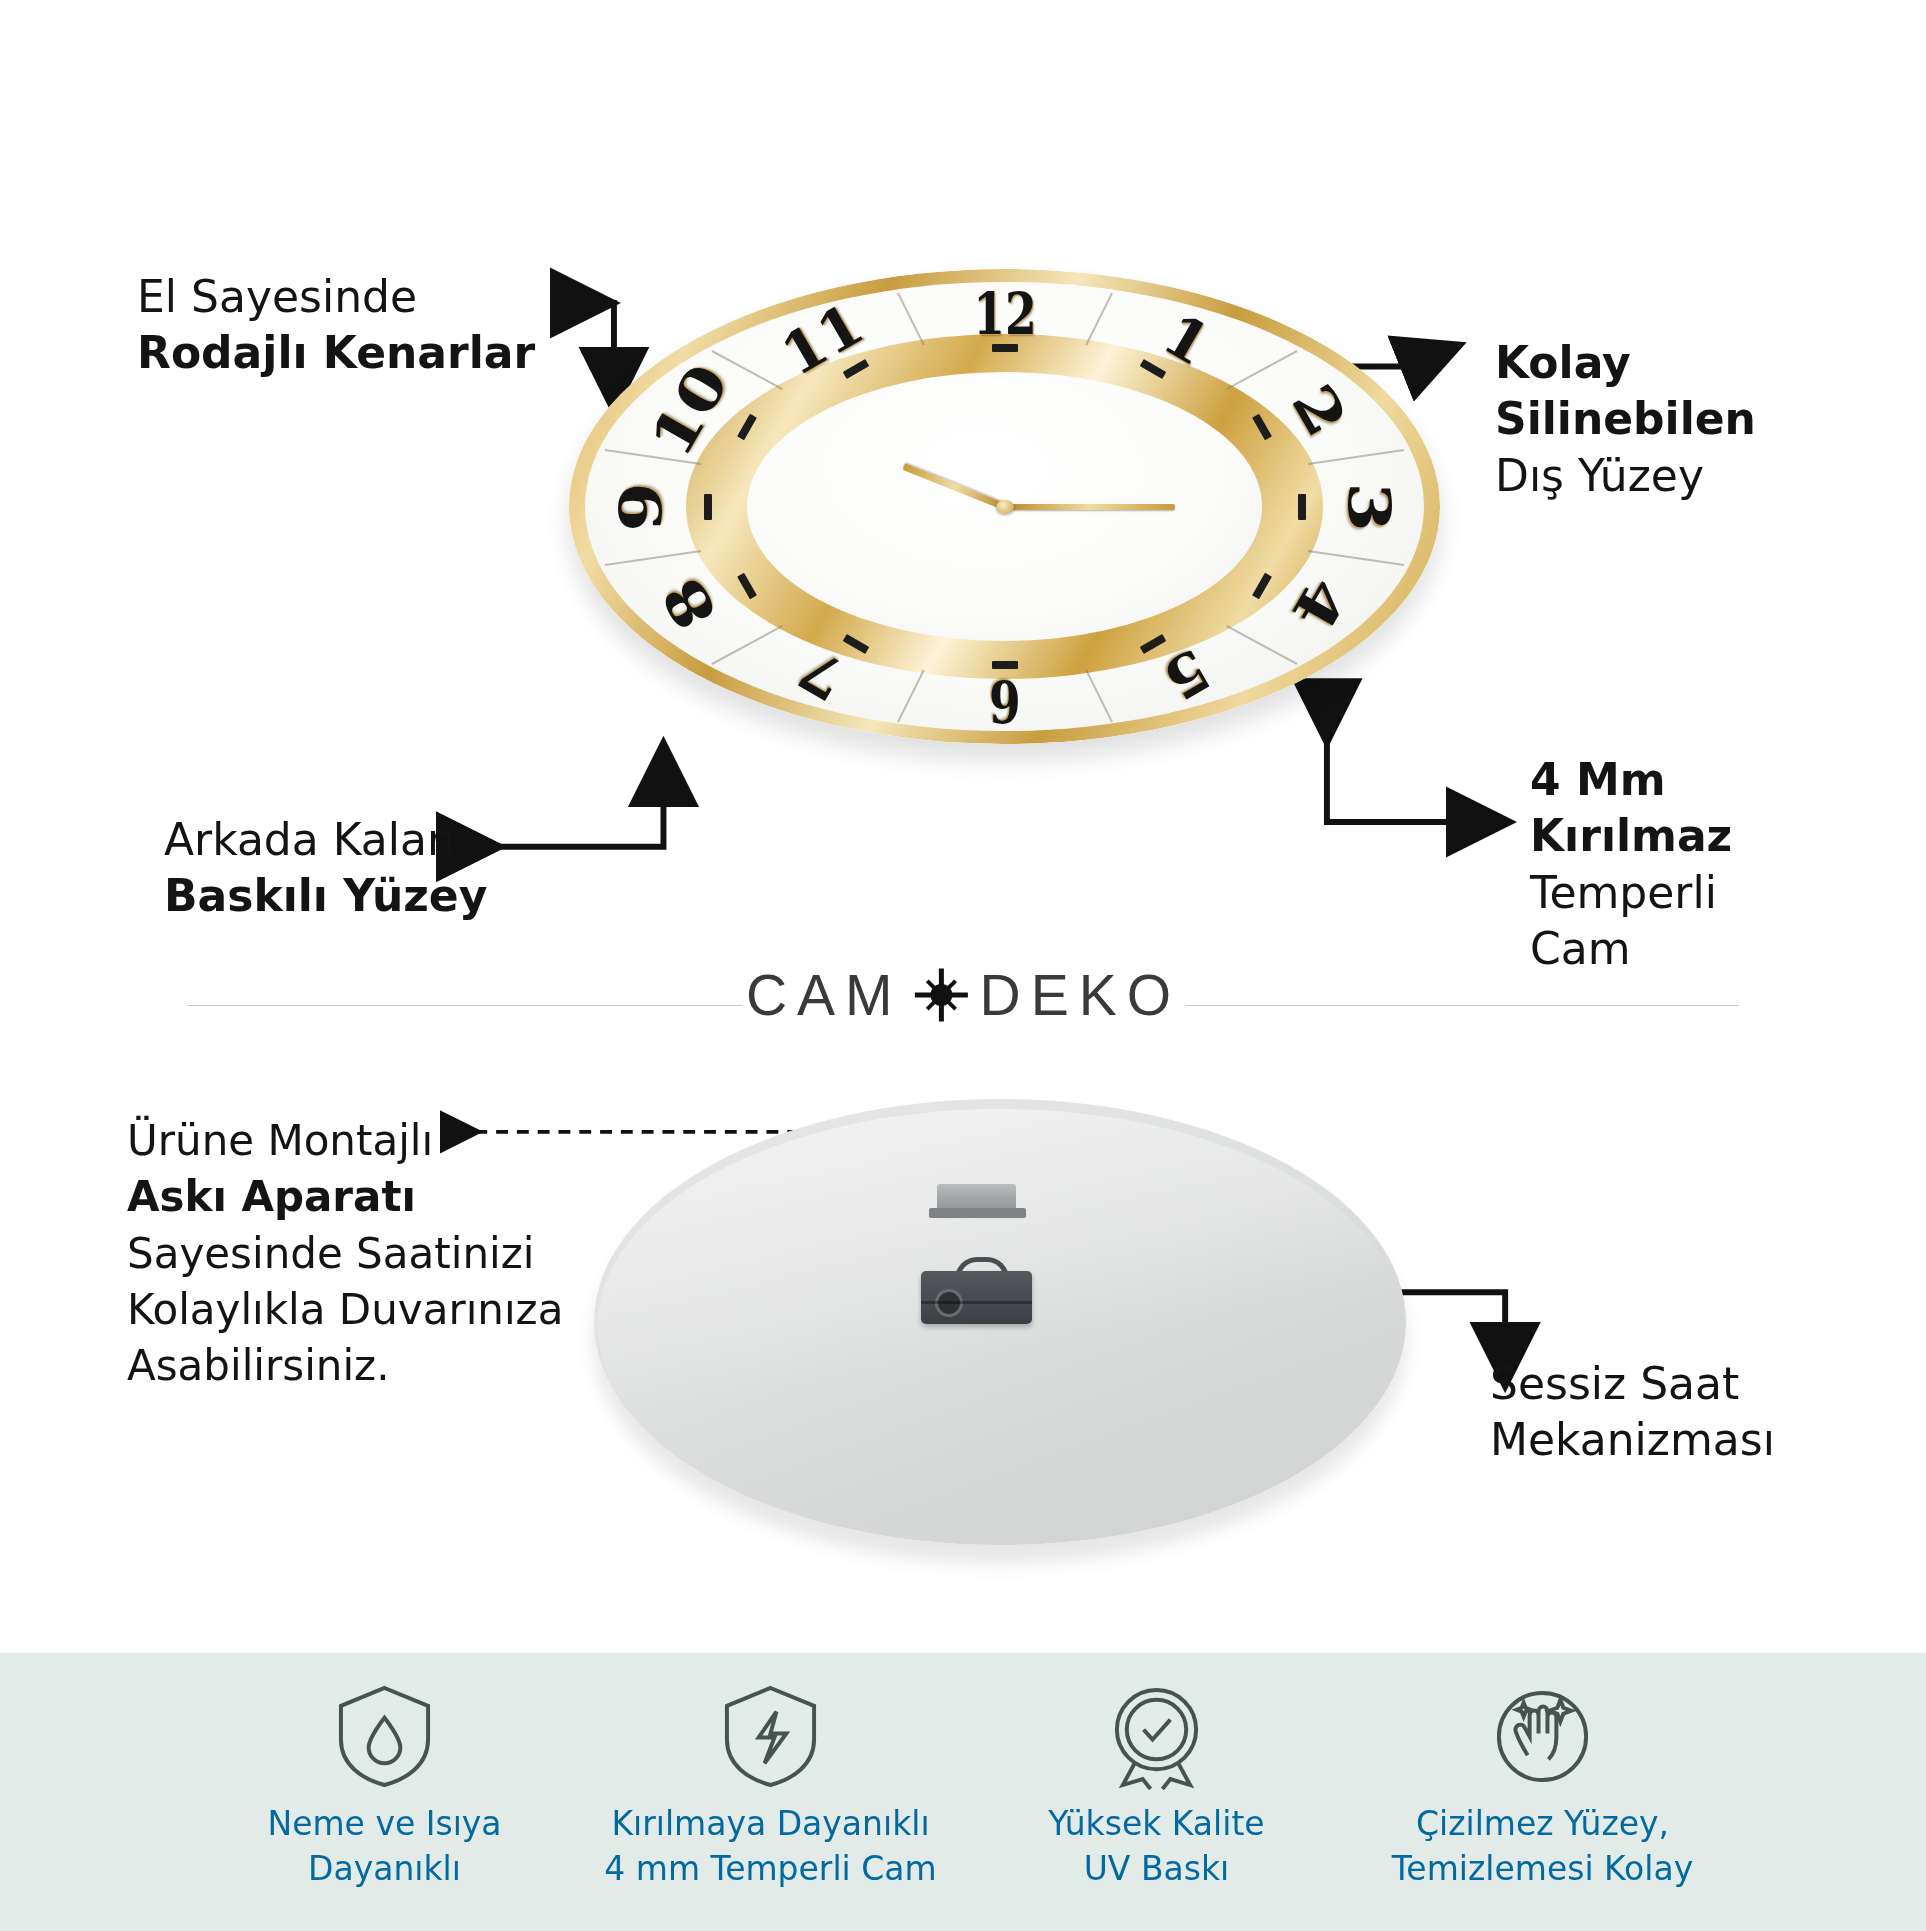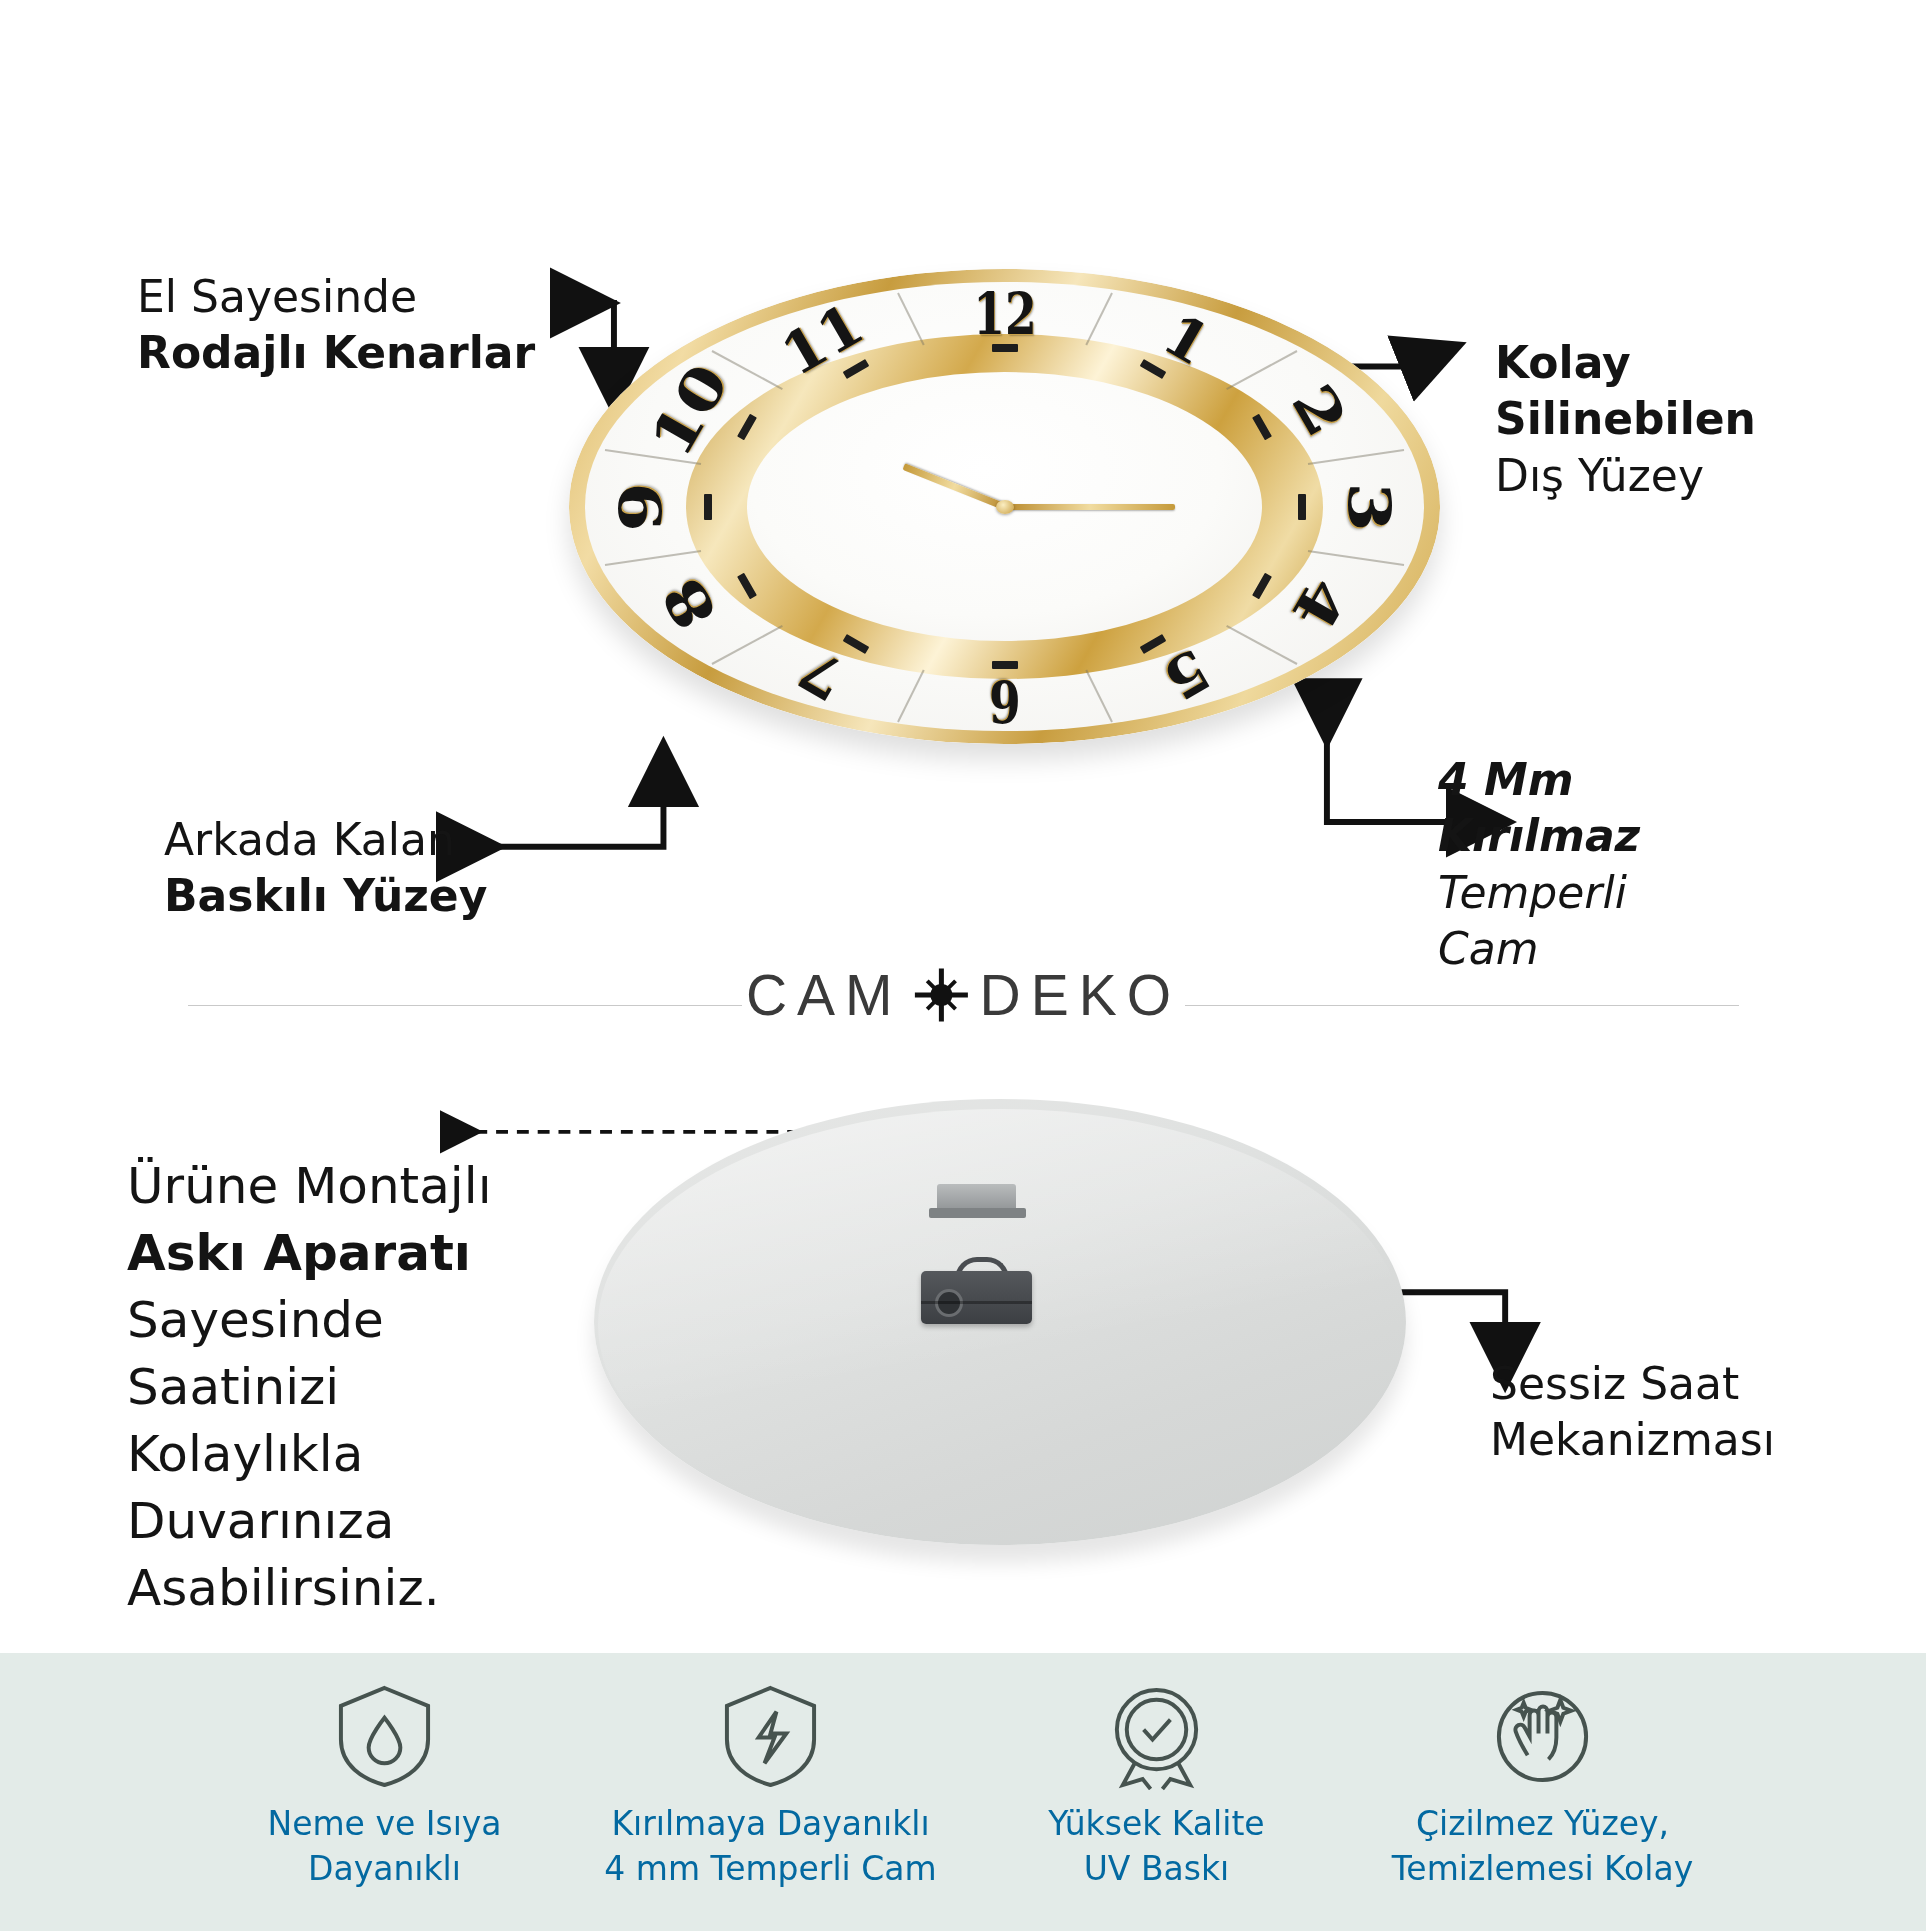--- a/index.html
+++ b/index.html
@@ -23,7 +23,7 @@
   #anno-el-kesmeyen{left:137px;top:269px;}
   #anno-kolay{left:1495px;top:335px;}
   #anno-arkada{left:164px;top:812px;}
-  #anno-4mm{left:1438px;top:752px;font-style:italic;}
+  #anno-4mm{left:1530px;top:752px;}
   #anno-urune{left:127px;top:1153px;width:465px;font-size:50px;line-height:1.34;}
   #anno-urune .l{white-space:normal;}
   #anno-sessiz{left:1490px;top:1356px;}

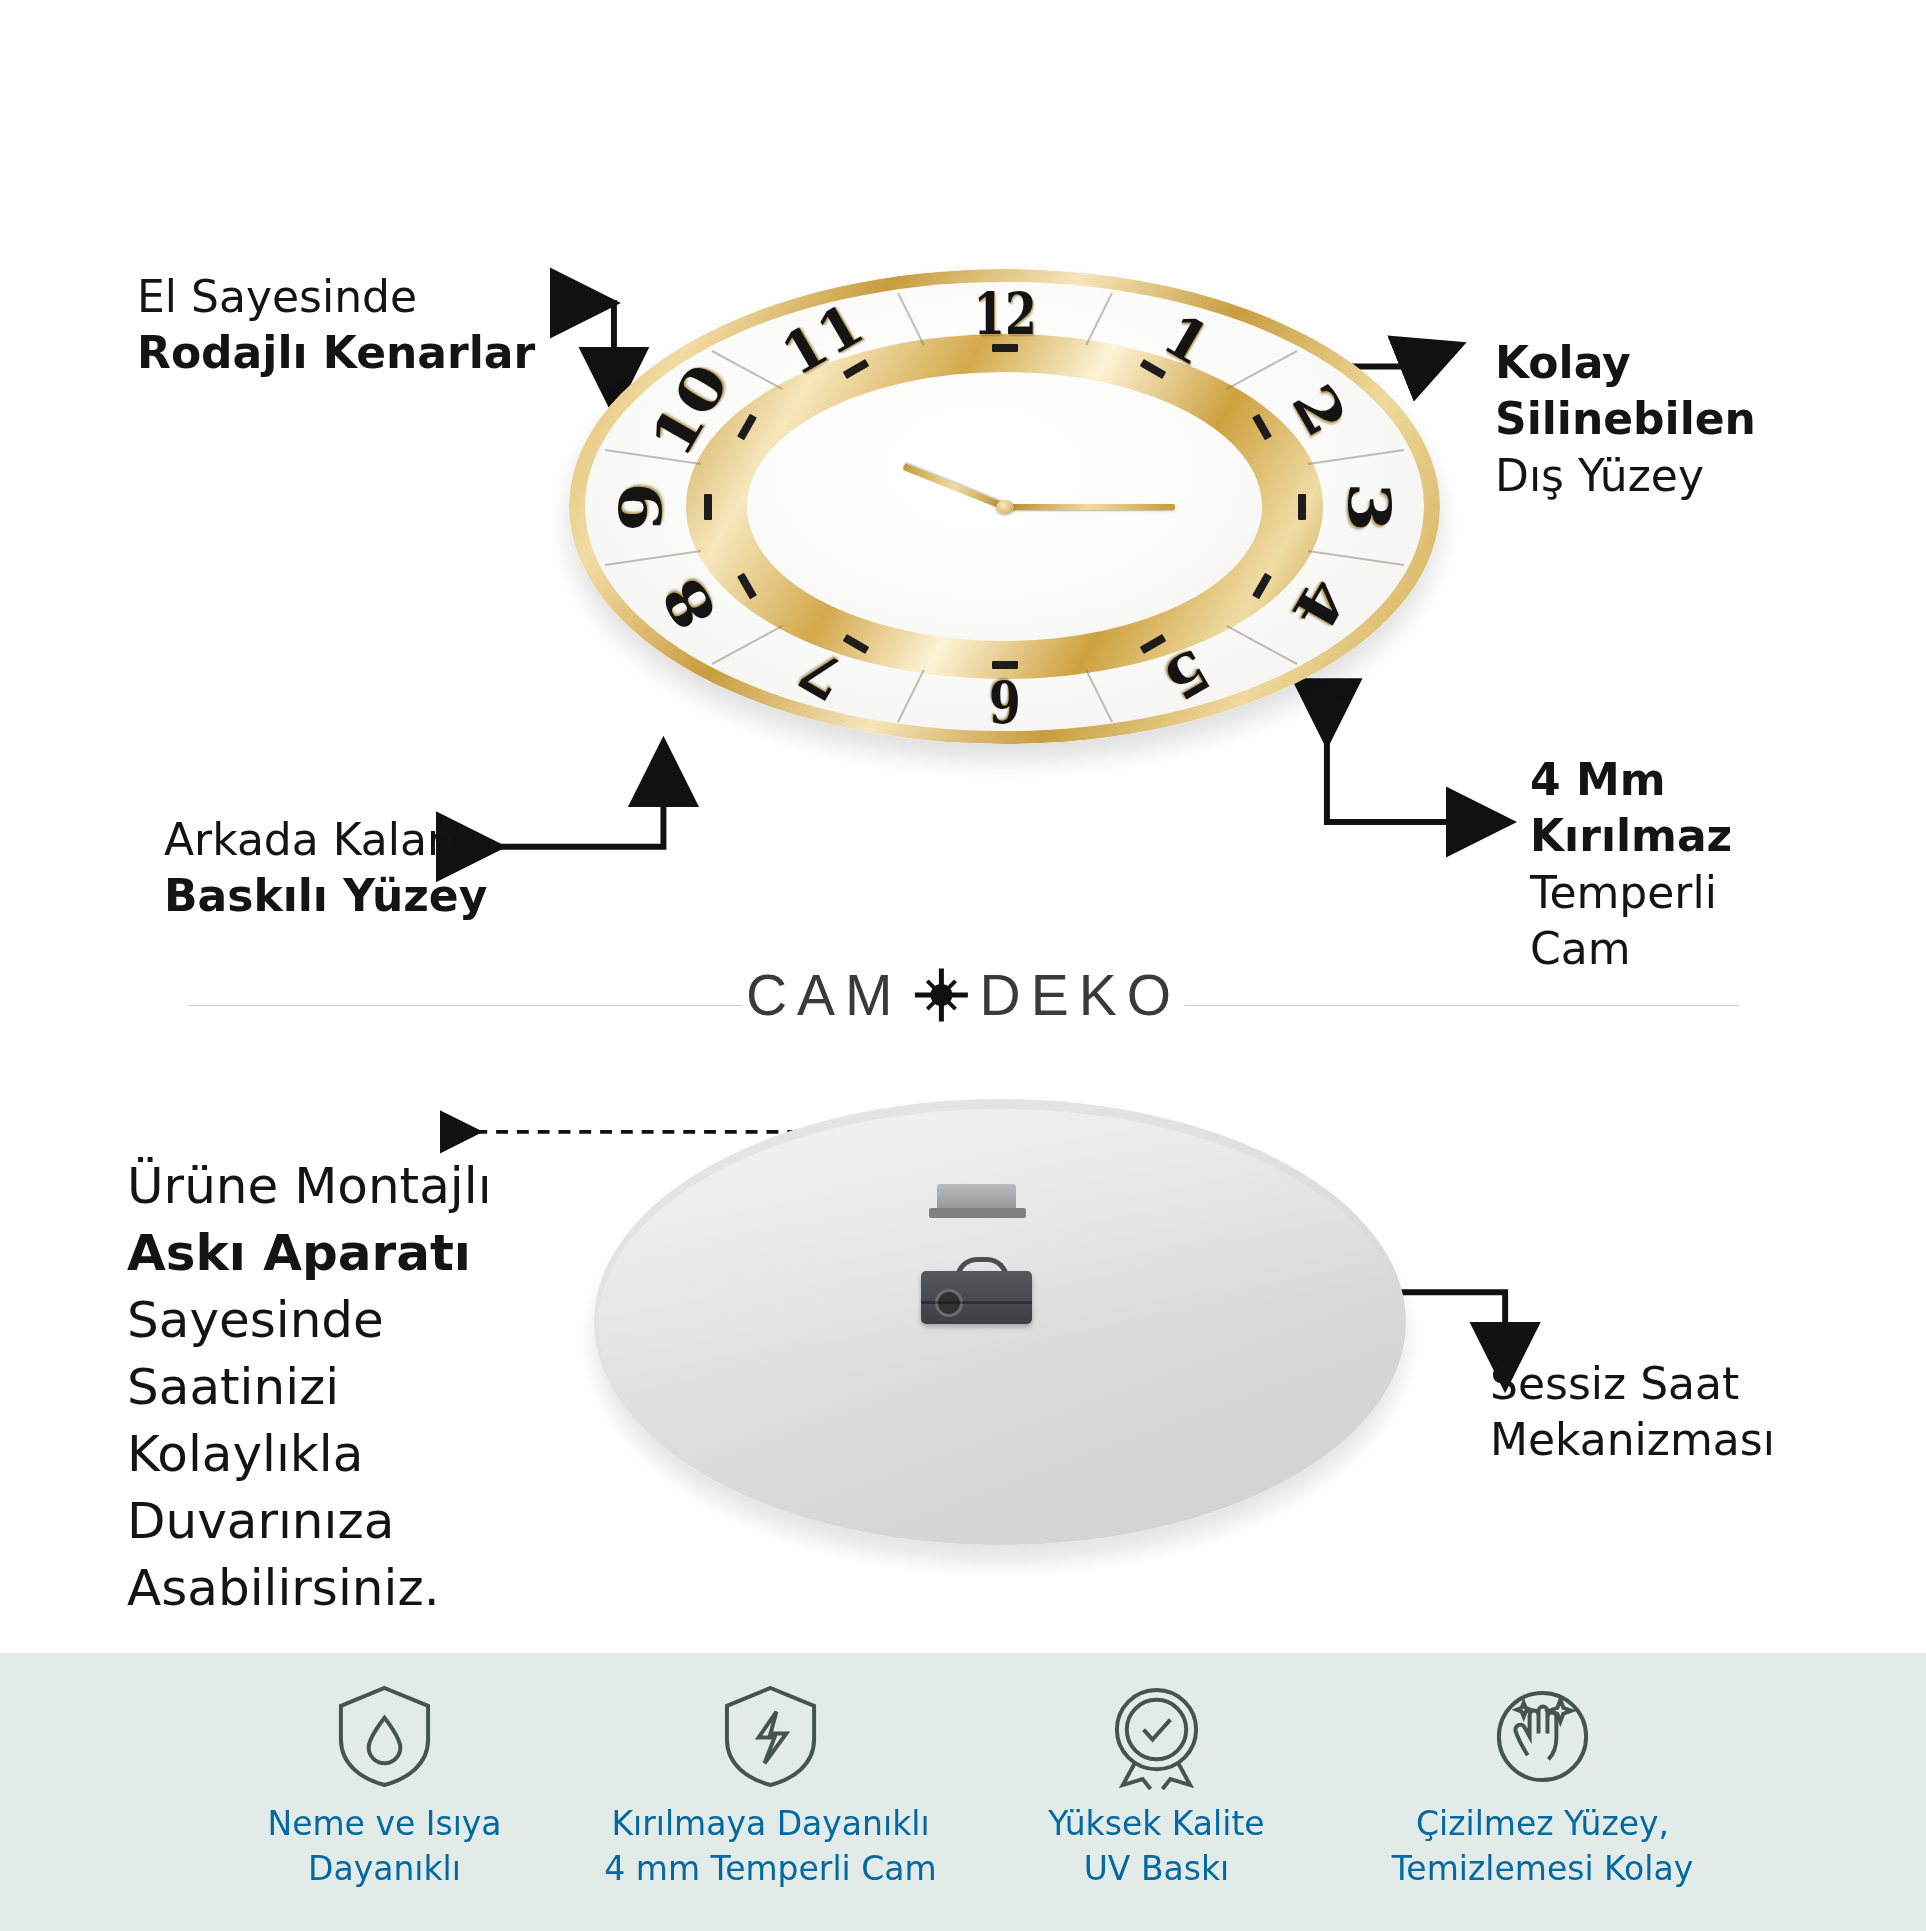--- a/index.html
+++ b/index.html
@@ -24,7 +24,7 @@
   #anno-kolay{left:1495px;top:335px;}
   #anno-arkada{left:164px;top:812px;}
   #anno-4mm{left:1530px;top:752px;}
-  #anno-urune{left:127px;top:1153px;width:465px;font-size:50px;line-height:1.34;}
+  #anno-urune{left:127px;top:1113px;width:465px;font-size:42px;line-height:1.34;}
   #anno-urune .l{white-space:normal;}
   #anno-sessiz{left:1490px;top:1356px;}
 

